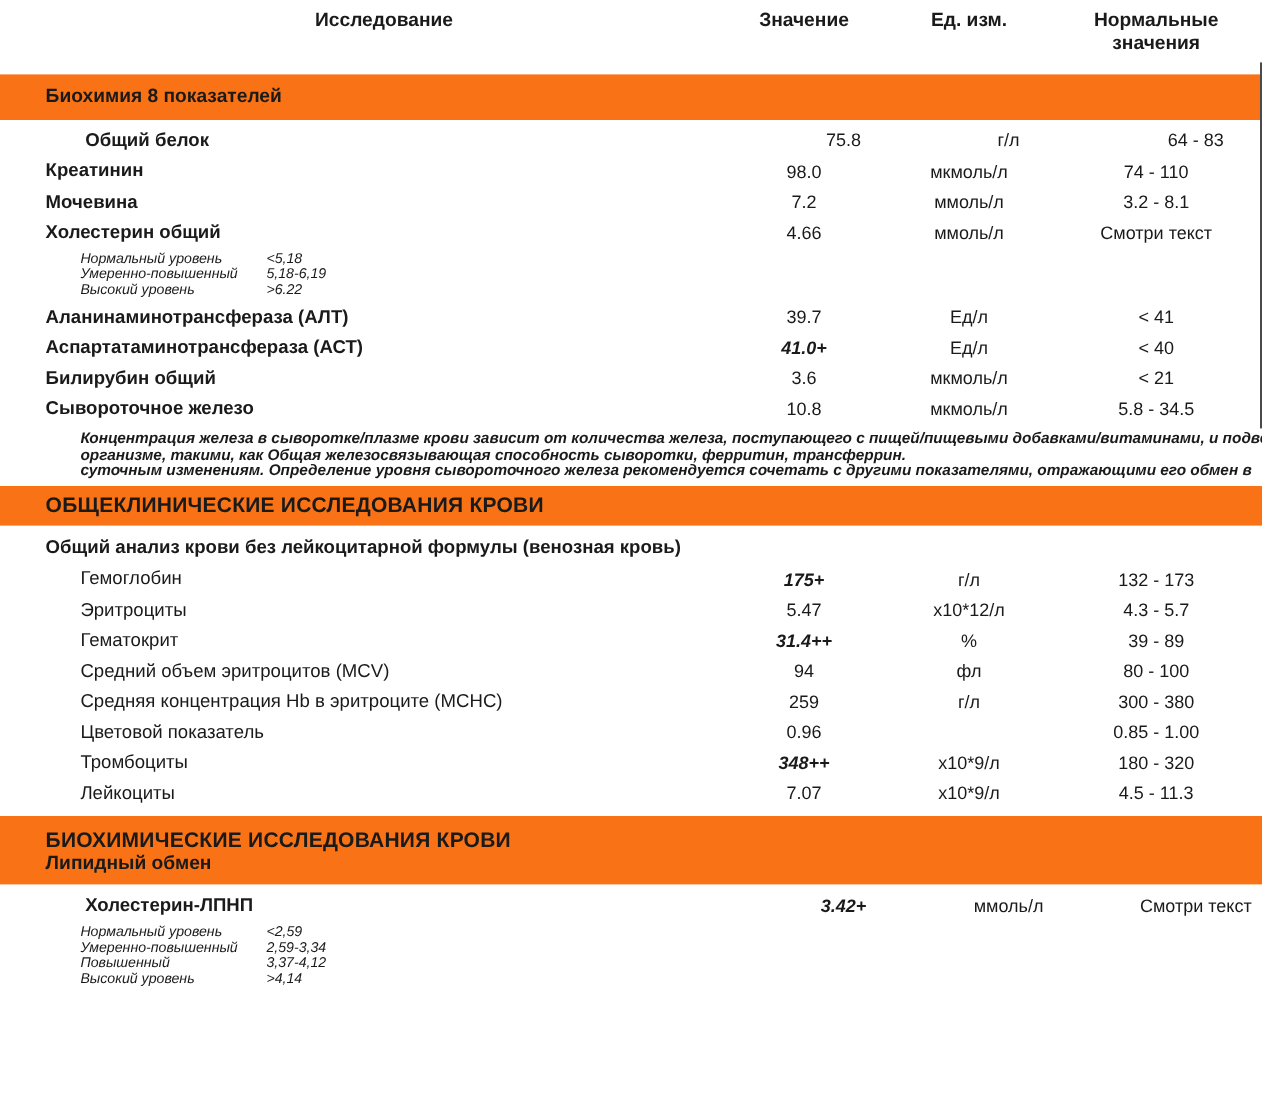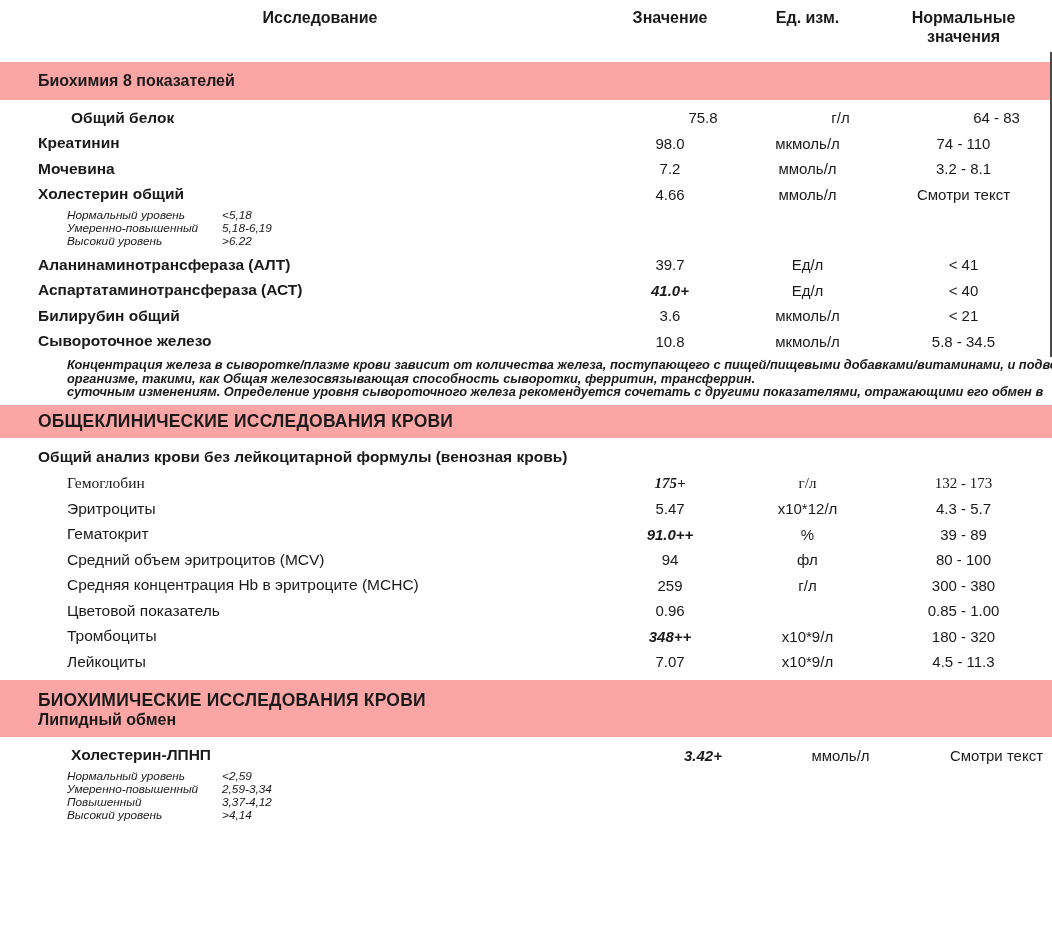--- a/index.html
+++ b/index.html
@@ -16,7 +16,7 @@
   .th-test { padding-left:40px; }
   .th-normal span { display:inline-block; width:112px; }
   
-  .band { background:#fca5a5; display:flex; flex-direction:column;
+  .band { background:#f97316; display:flex; flex-direction:column;
     justify-content:center; padding-left:38px; height:38px; }
   .band-label { font-weight:bold; font-size:16px; }
   .band-label.caps { font-size:17.5px; letter-spacing:0.2px; }

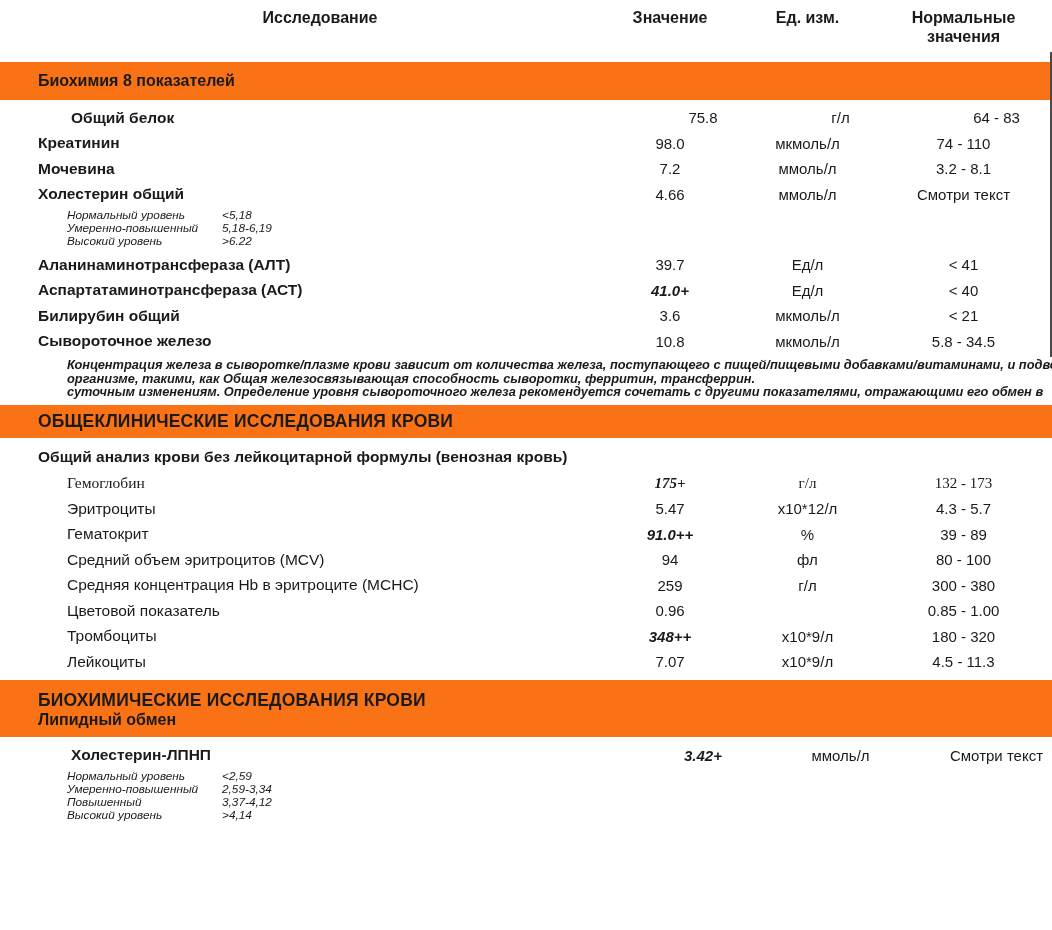--- a/index.html
+++ b/index.html
@@ -31,7 +31,7 @@
     height:25.5px; align-items:center; }
   .band + .row { margin-top:5px;margin-left:33px; }
   .levels + .row { margin-top:4px; }
-  .subsection + .row { margin-top:4px;font-family:Liberation Serif, serif; }
+  .subsection + .row { margin-top:4px; }
   .band.tall + .row { margin-top:6px; }
   .row .name { font-size:15.5px; padding-left:38px; white-space:nowrap; }
   .row .name.b { font-weight:bold; }

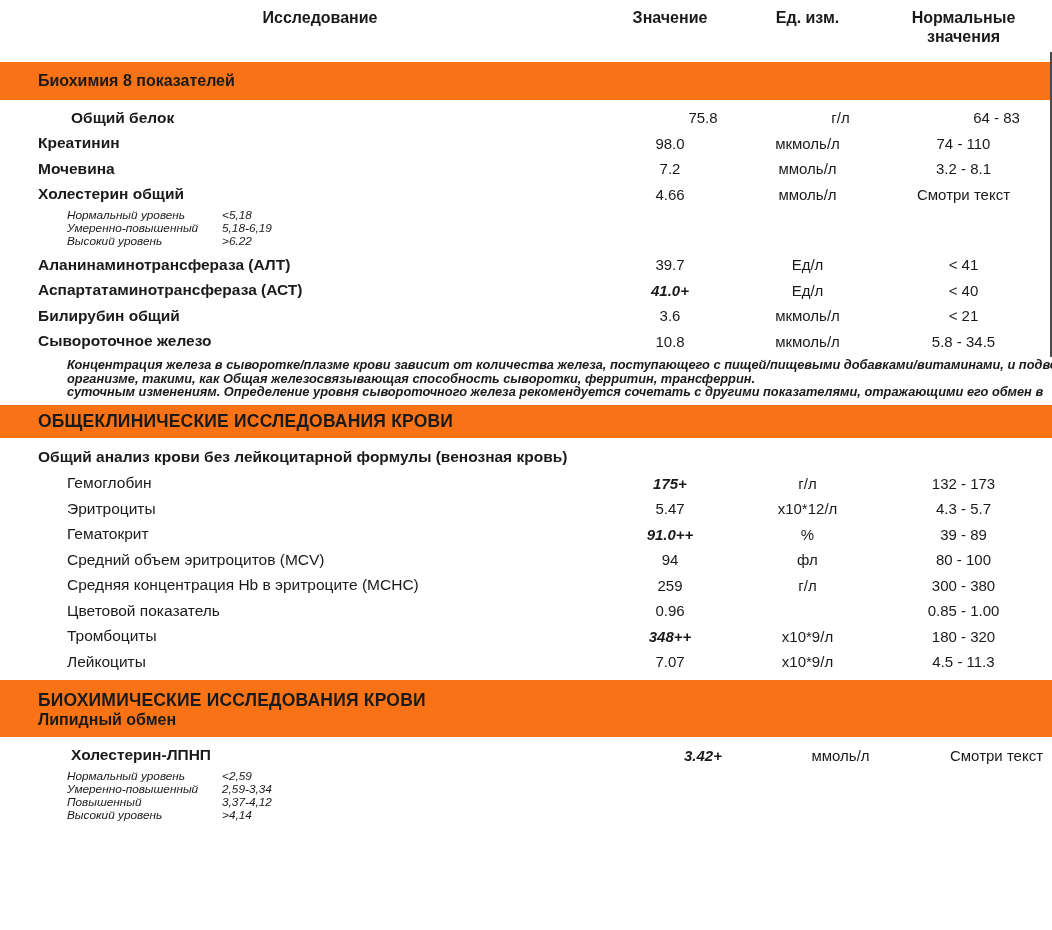--- a/index.html
+++ b/index.html
@@ -148,7 +148,7 @@
   </div>
       <div class="row indent">
     <div class="name">Гематокрит</div>
-    <div class="val em">91.0++</div>
+    <div class="val em">31.4++</div>
     <div class="units">%</div>
     <div class="normal">39 - 89</div>
   </div>

